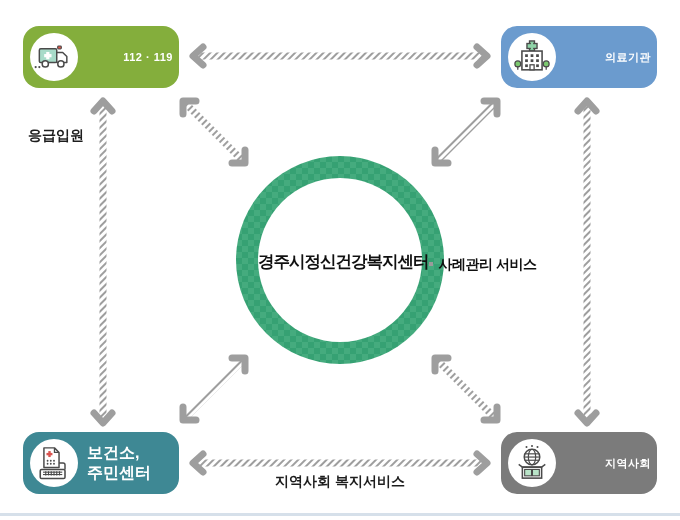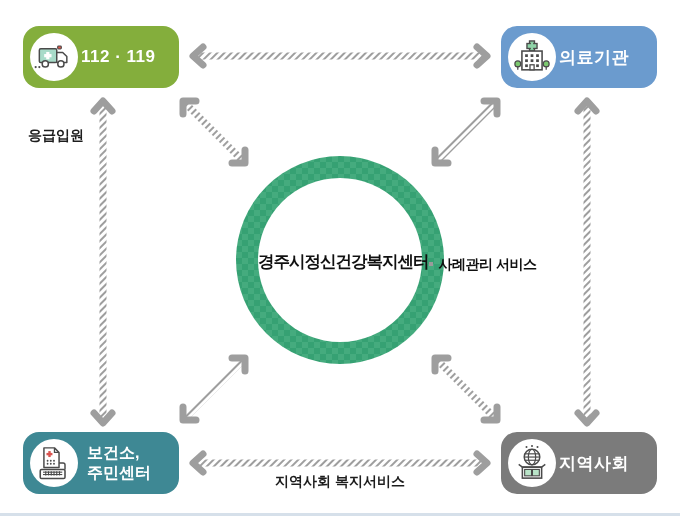--- a/index.html
+++ b/index.html
@@ -10,7 +10,7 @@
   .node{position:absolute;width:156px;height:62px;border-radius:16px;display:flex;align-items:center;color:#fff;}
   .node .icon-circle{position:absolute;left:7px;top:7px;width:48px;height:48px;background:#fff;border-radius:50%;
     display:flex;align-items:center;justify-content:center;}
-  .node .node-label{position:absolute;left:58px;right:6px;text-align:left;font-weight:bold;font-size:17px;letter-spacing:0.5px;}
+  .node .node-label{position:absolute;left:58px;right:6px;text-align:right;font-weight:bold;font-size:11px;letter-spacing:0.5px;}
   .node .node-label.two-line{text-align:left;left:64px;font-size:16px;line-height:20px;letter-spacing:0;}
   .node-tl{left:23px;top:26px;background:#84ae3c;}
   .node-tr{left:501px;top:26px;background:#6b9bce;}

